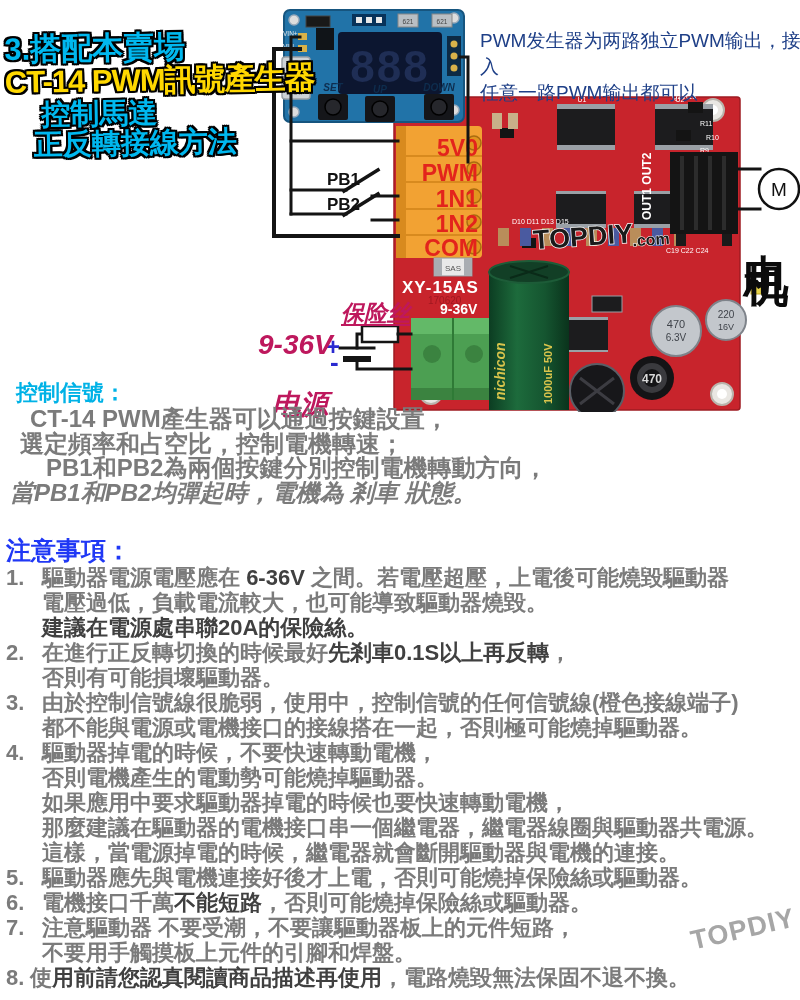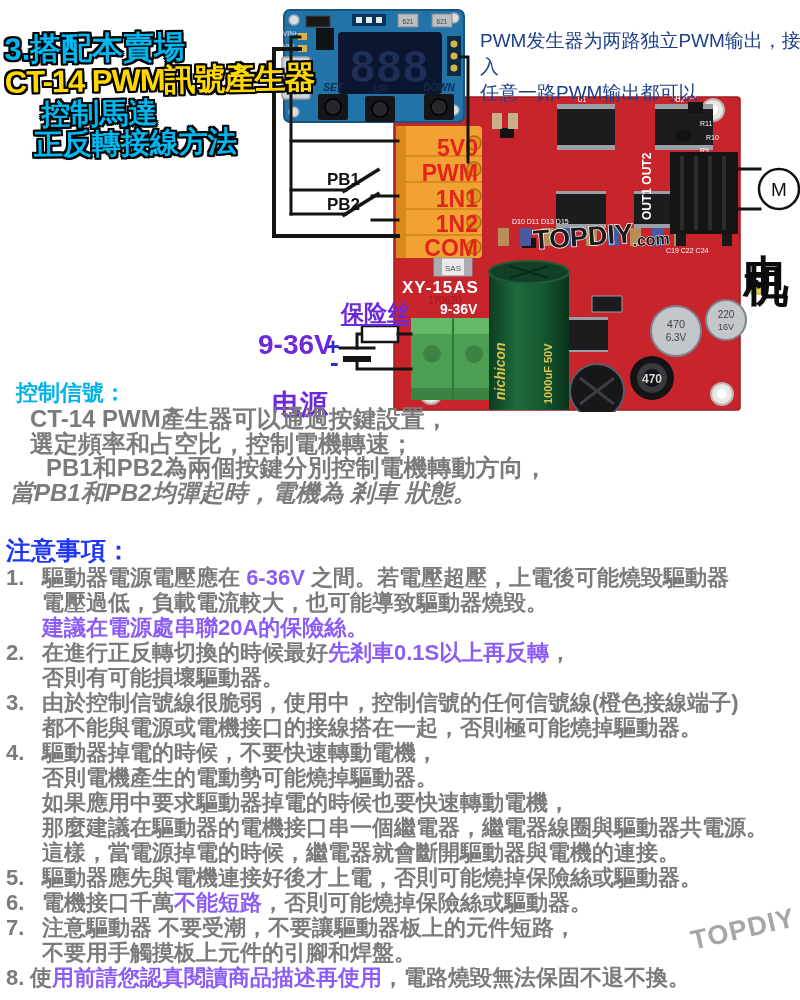--- a/index.html
+++ b/index.html
@@ -23,7 +23,7 @@
   .pwm-note{left:480px;top:28px;width:330px;color:#1e3f87;font-size:19px;font-weight:500;line-height:26px;}
 
   
-  .blue-lbl{color:#6d28d9;font-weight:bold;white-space:nowrap;}
+  .blue-lbl{color:#be185d;font-weight:bold;white-space:nowrap;font-style:italic;}
   .fuse-lbl{left:341px;top:298px;font-size:23px;text-decoration:underline;text-underline-offset:3px;}
   .v-lbl{left:258px;top:329px;font-size:28px;}
   .src-lbl{left:272px;top:338px;font-size:28px;margin-top:48px;}

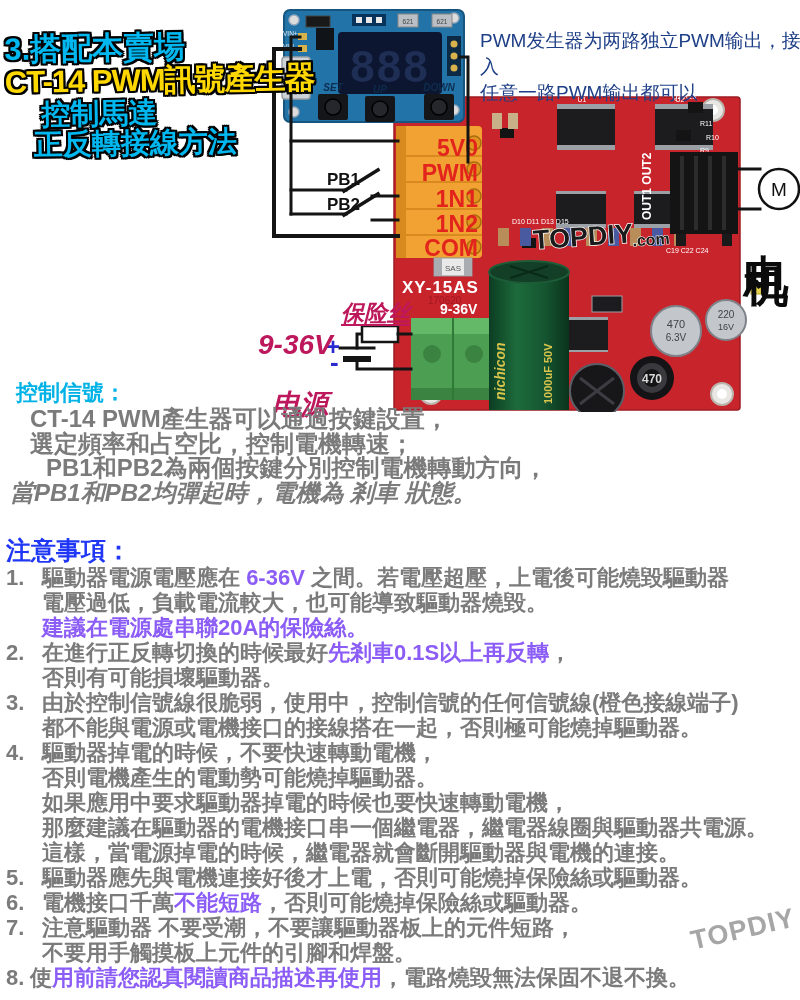--- a/index.html
+++ b/index.html
@@ -36,7 +36,7 @@
   .ctl-hdr{color:#00b2e6;font-size:22px;font-weight:bold;line-height:28px;}
   .ctl-line{color:#7b7b7b;font-size:24px;font-weight:bold;line-height:24.5px;white-space:nowrap;}
   .ctl-line.i1{margin-left:14px;}
-  .ctl-line.i2{margin-left:14px;}
+  .ctl-line.i2{margin-left:4px;}
   .ctl-line.i3{margin-left:30px;}
   .ctl-line.i4{margin-left:-6px;font-style:italic;}
 

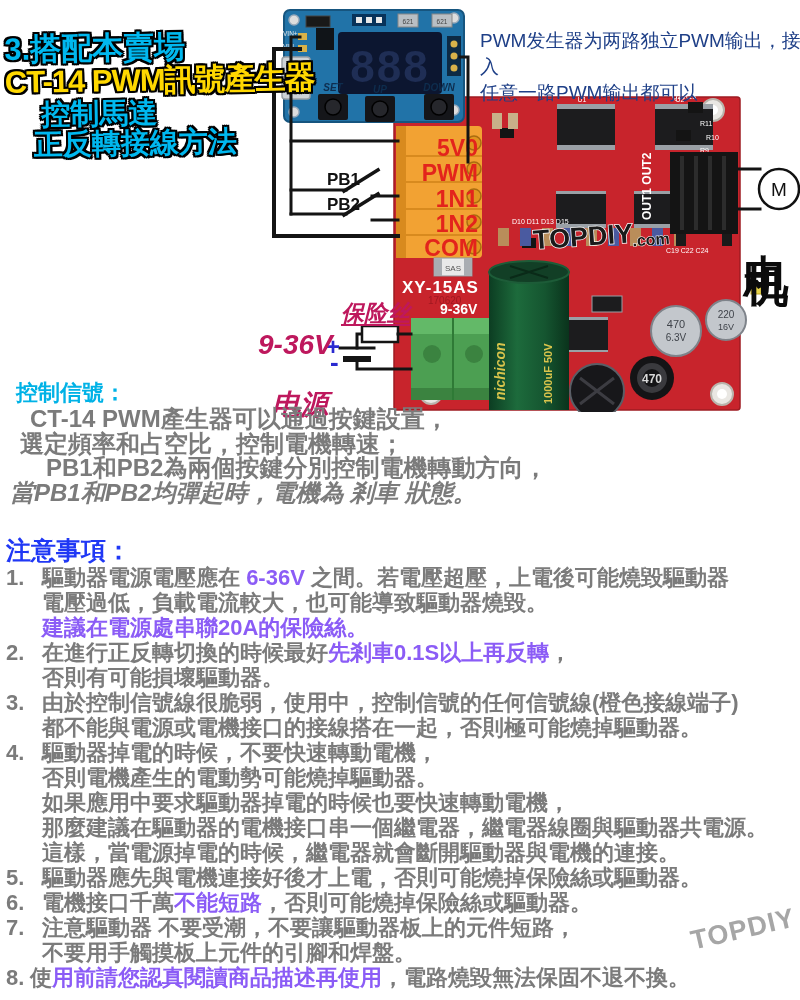--- a/index.html
+++ b/index.html
@@ -47,7 +47,7 @@
   .note-item .num{width:36px;flex:none;}
   .note-item.n8 .num{width:24px;}
   .nlines div{white-space:nowrap;}
-  .orange{color:#8b5cf6;}
+  .orange{color:#404040;}
 
   
   .brand-mark{left:690px;top:914px;color:#a6a6a6;font-size:27px;font-weight:bold;letter-spacing:1px;transform:rotate(-13deg);}

